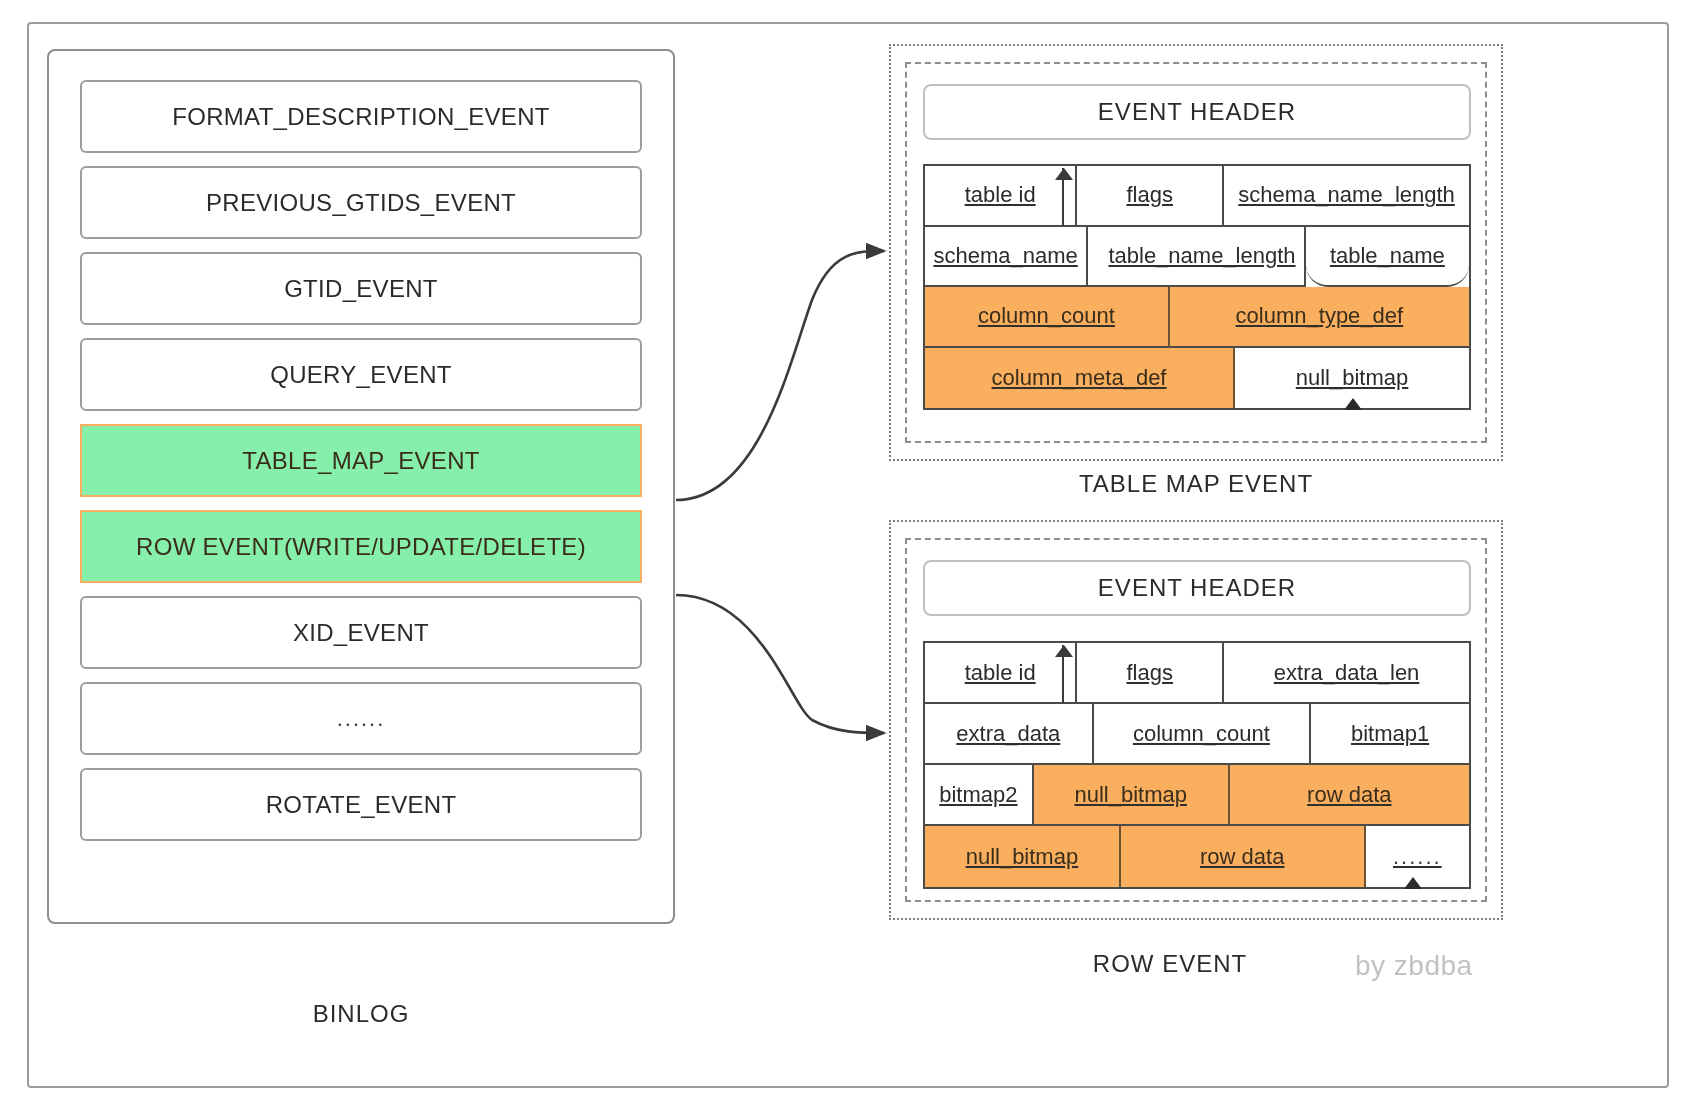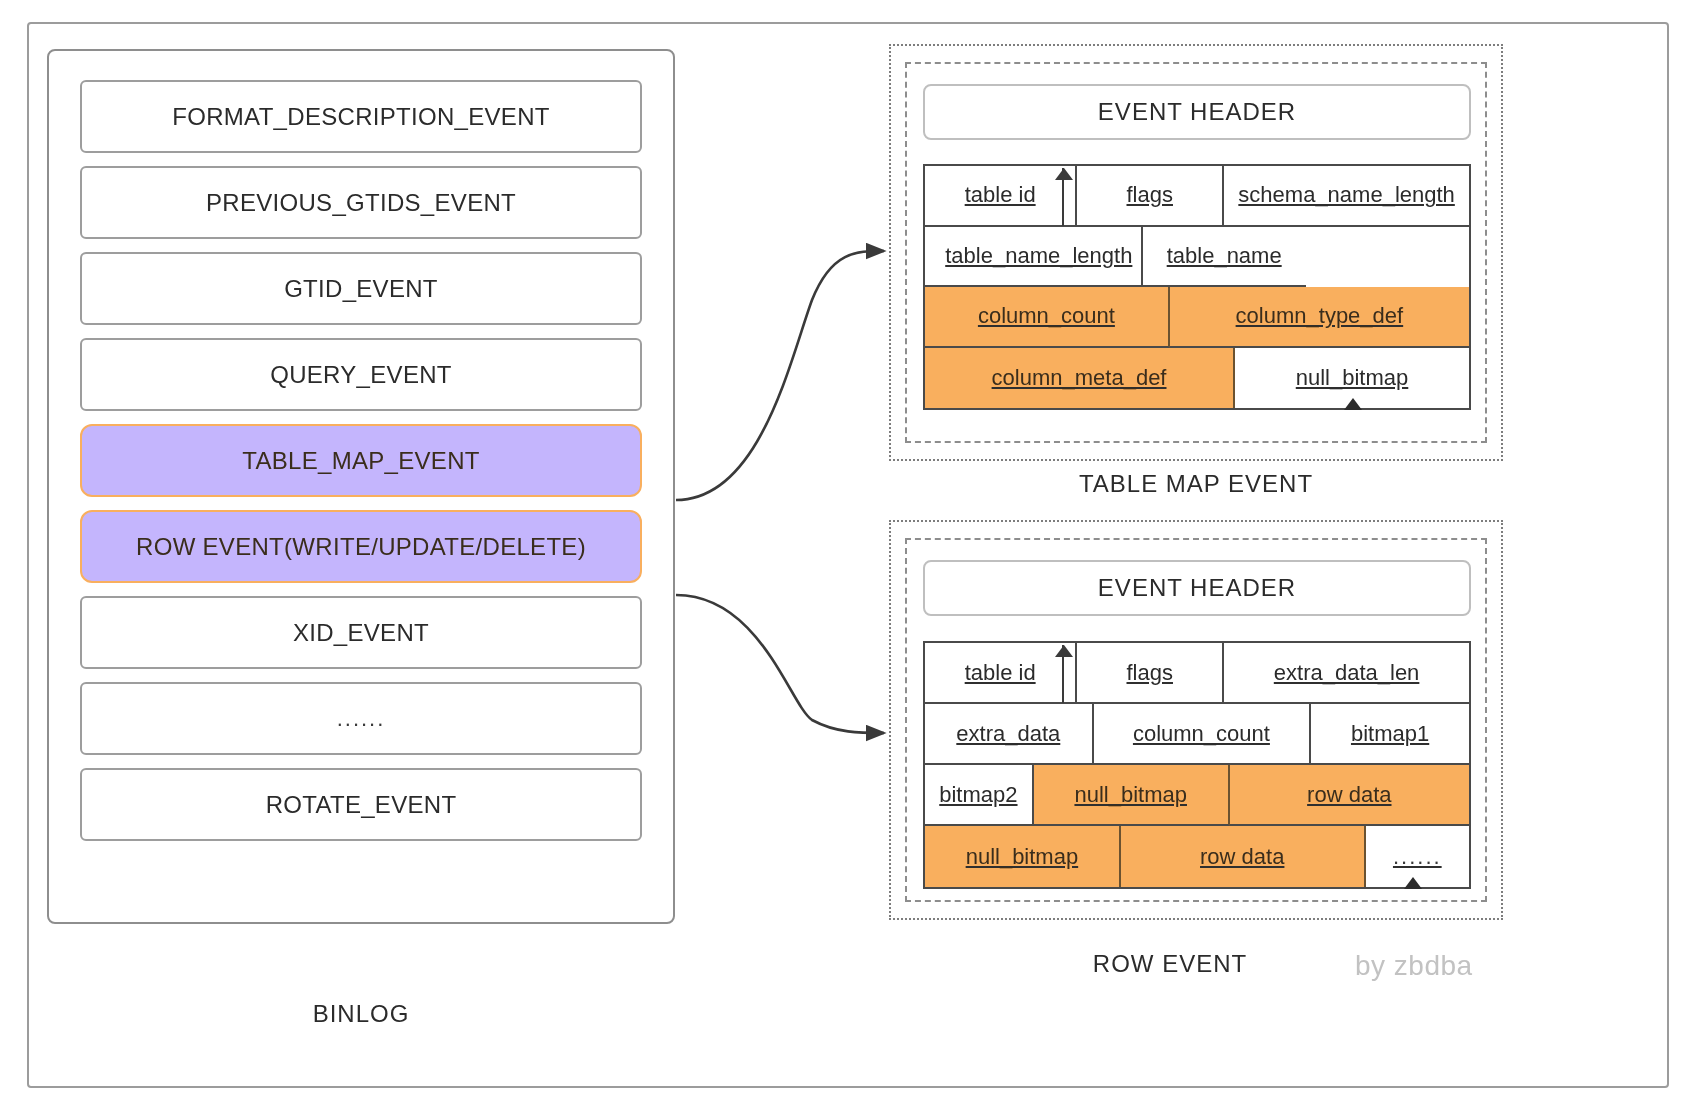--- a/index.html
+++ b/index.html
@@ -143,6 +143,9 @@
         </div>
       </div>
       <div class="srow">
+        <div class="cell" style="flex: 0 0 30%;">
+          <span>schema_name</span>
+        </div>
         <div class="cell" style="flex: 0 0 40%; padding-left: 12px;">
           <span>table_name_length</span>
         </div>

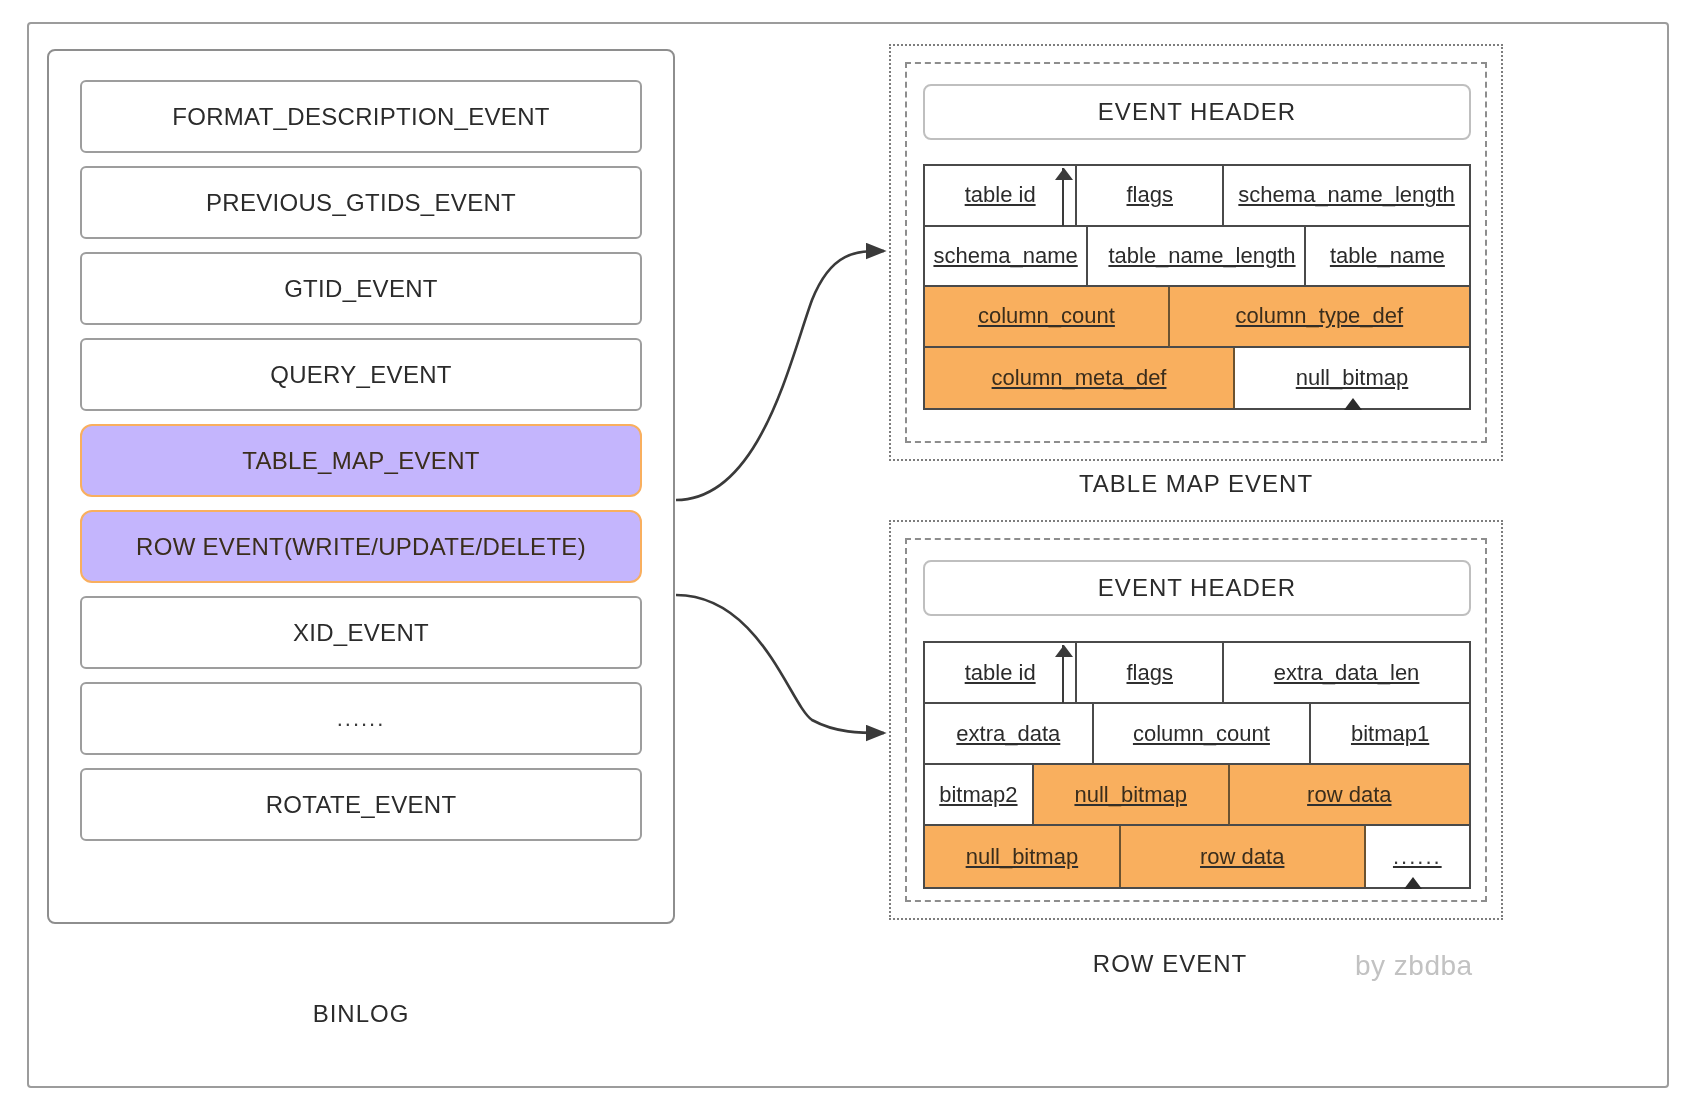--- a/index.html
+++ b/index.html
@@ -149,7 +149,7 @@
         <div class="cell" style="flex: 0 0 40%; padding-left: 12px;">
           <span>table_name_length</span>
         </div>
-        <div class="cell" style="flex: 0 0 30%;">
+        <div class="cell" style="flex: 0 0 30%; border-radius: 22px;">
           <span>table_name</span>
         </div>
       </div>

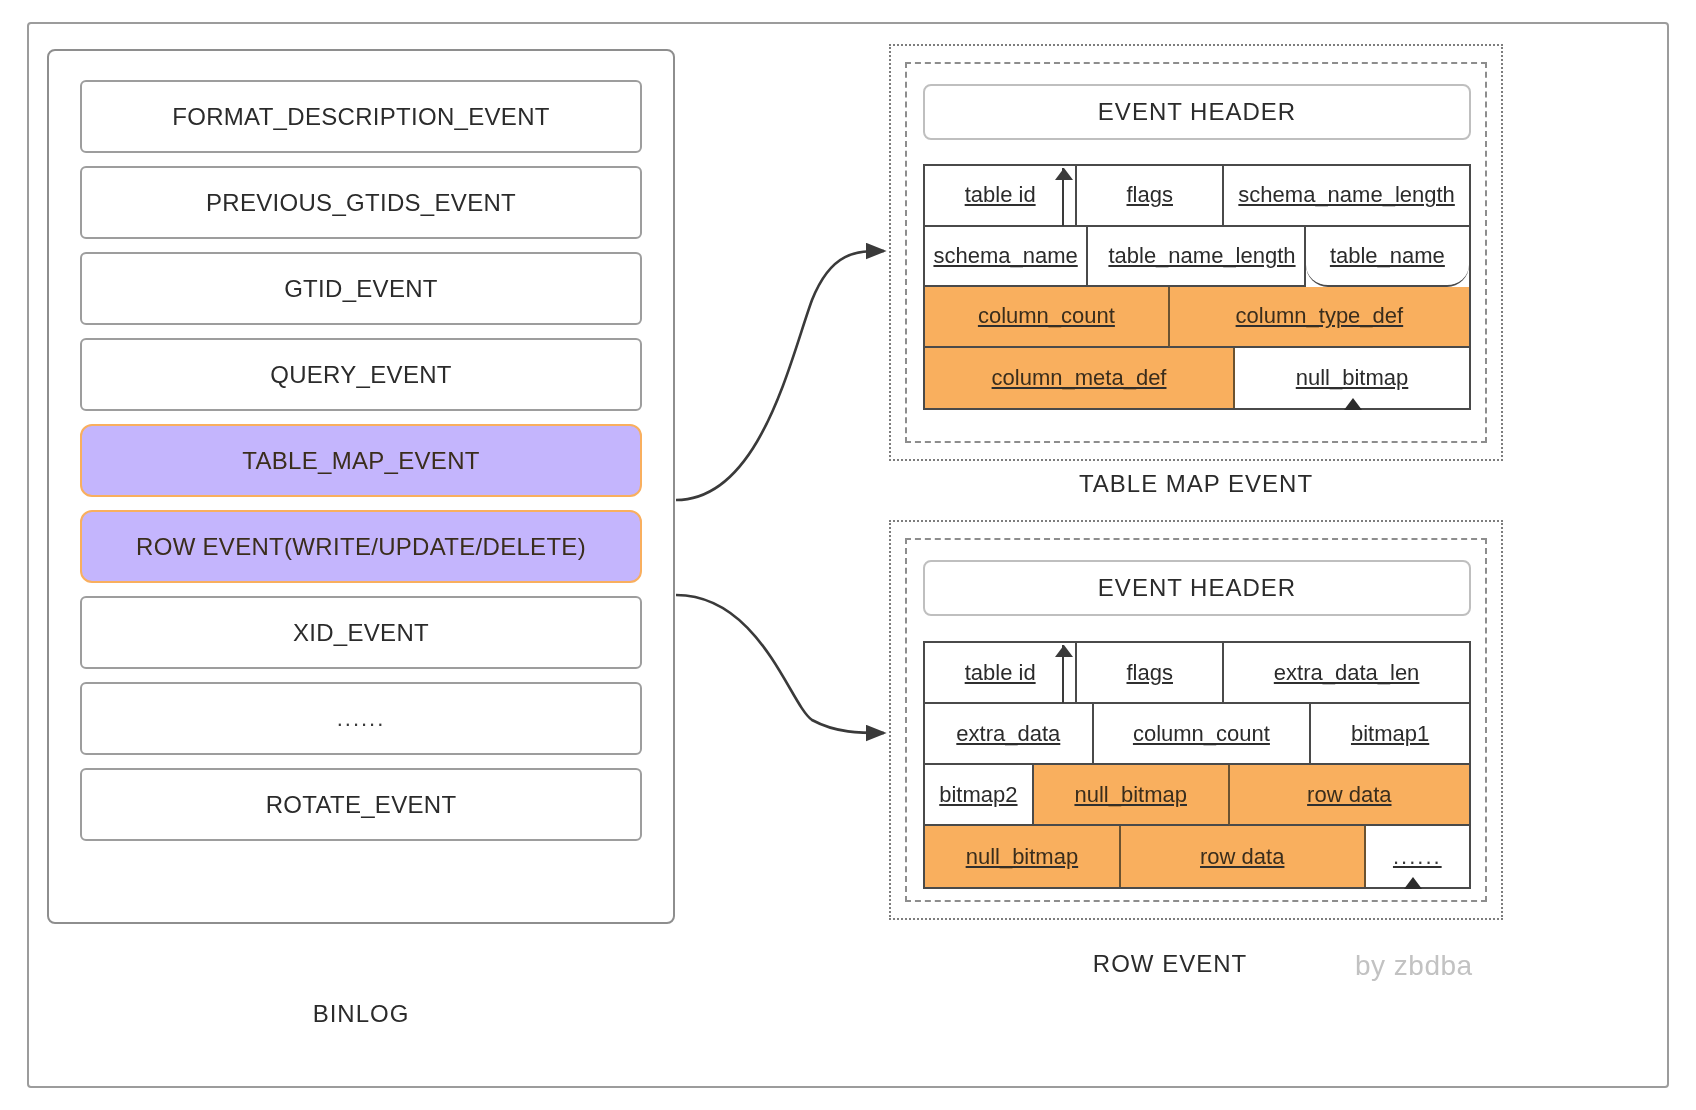--- a/index.html
+++ b/index.html
@@ -31,7 +31,7 @@
     font-size:24px;letter-spacing:.3px;color:#2b2b2b;
   }
   .event-box.hl{
-    background:#c4b5fd;border:2px solid #F9AF5E;border-radius:12px;color:#3a2d1c;
+    background:#86efac;border:2px solid #F9AF5E;border-radius:0;color:#3a2d1c;
   }
   .dots-cell{font-size:22px;letter-spacing:2px;color:#3a3a3a;}
   .binlog-caption{

